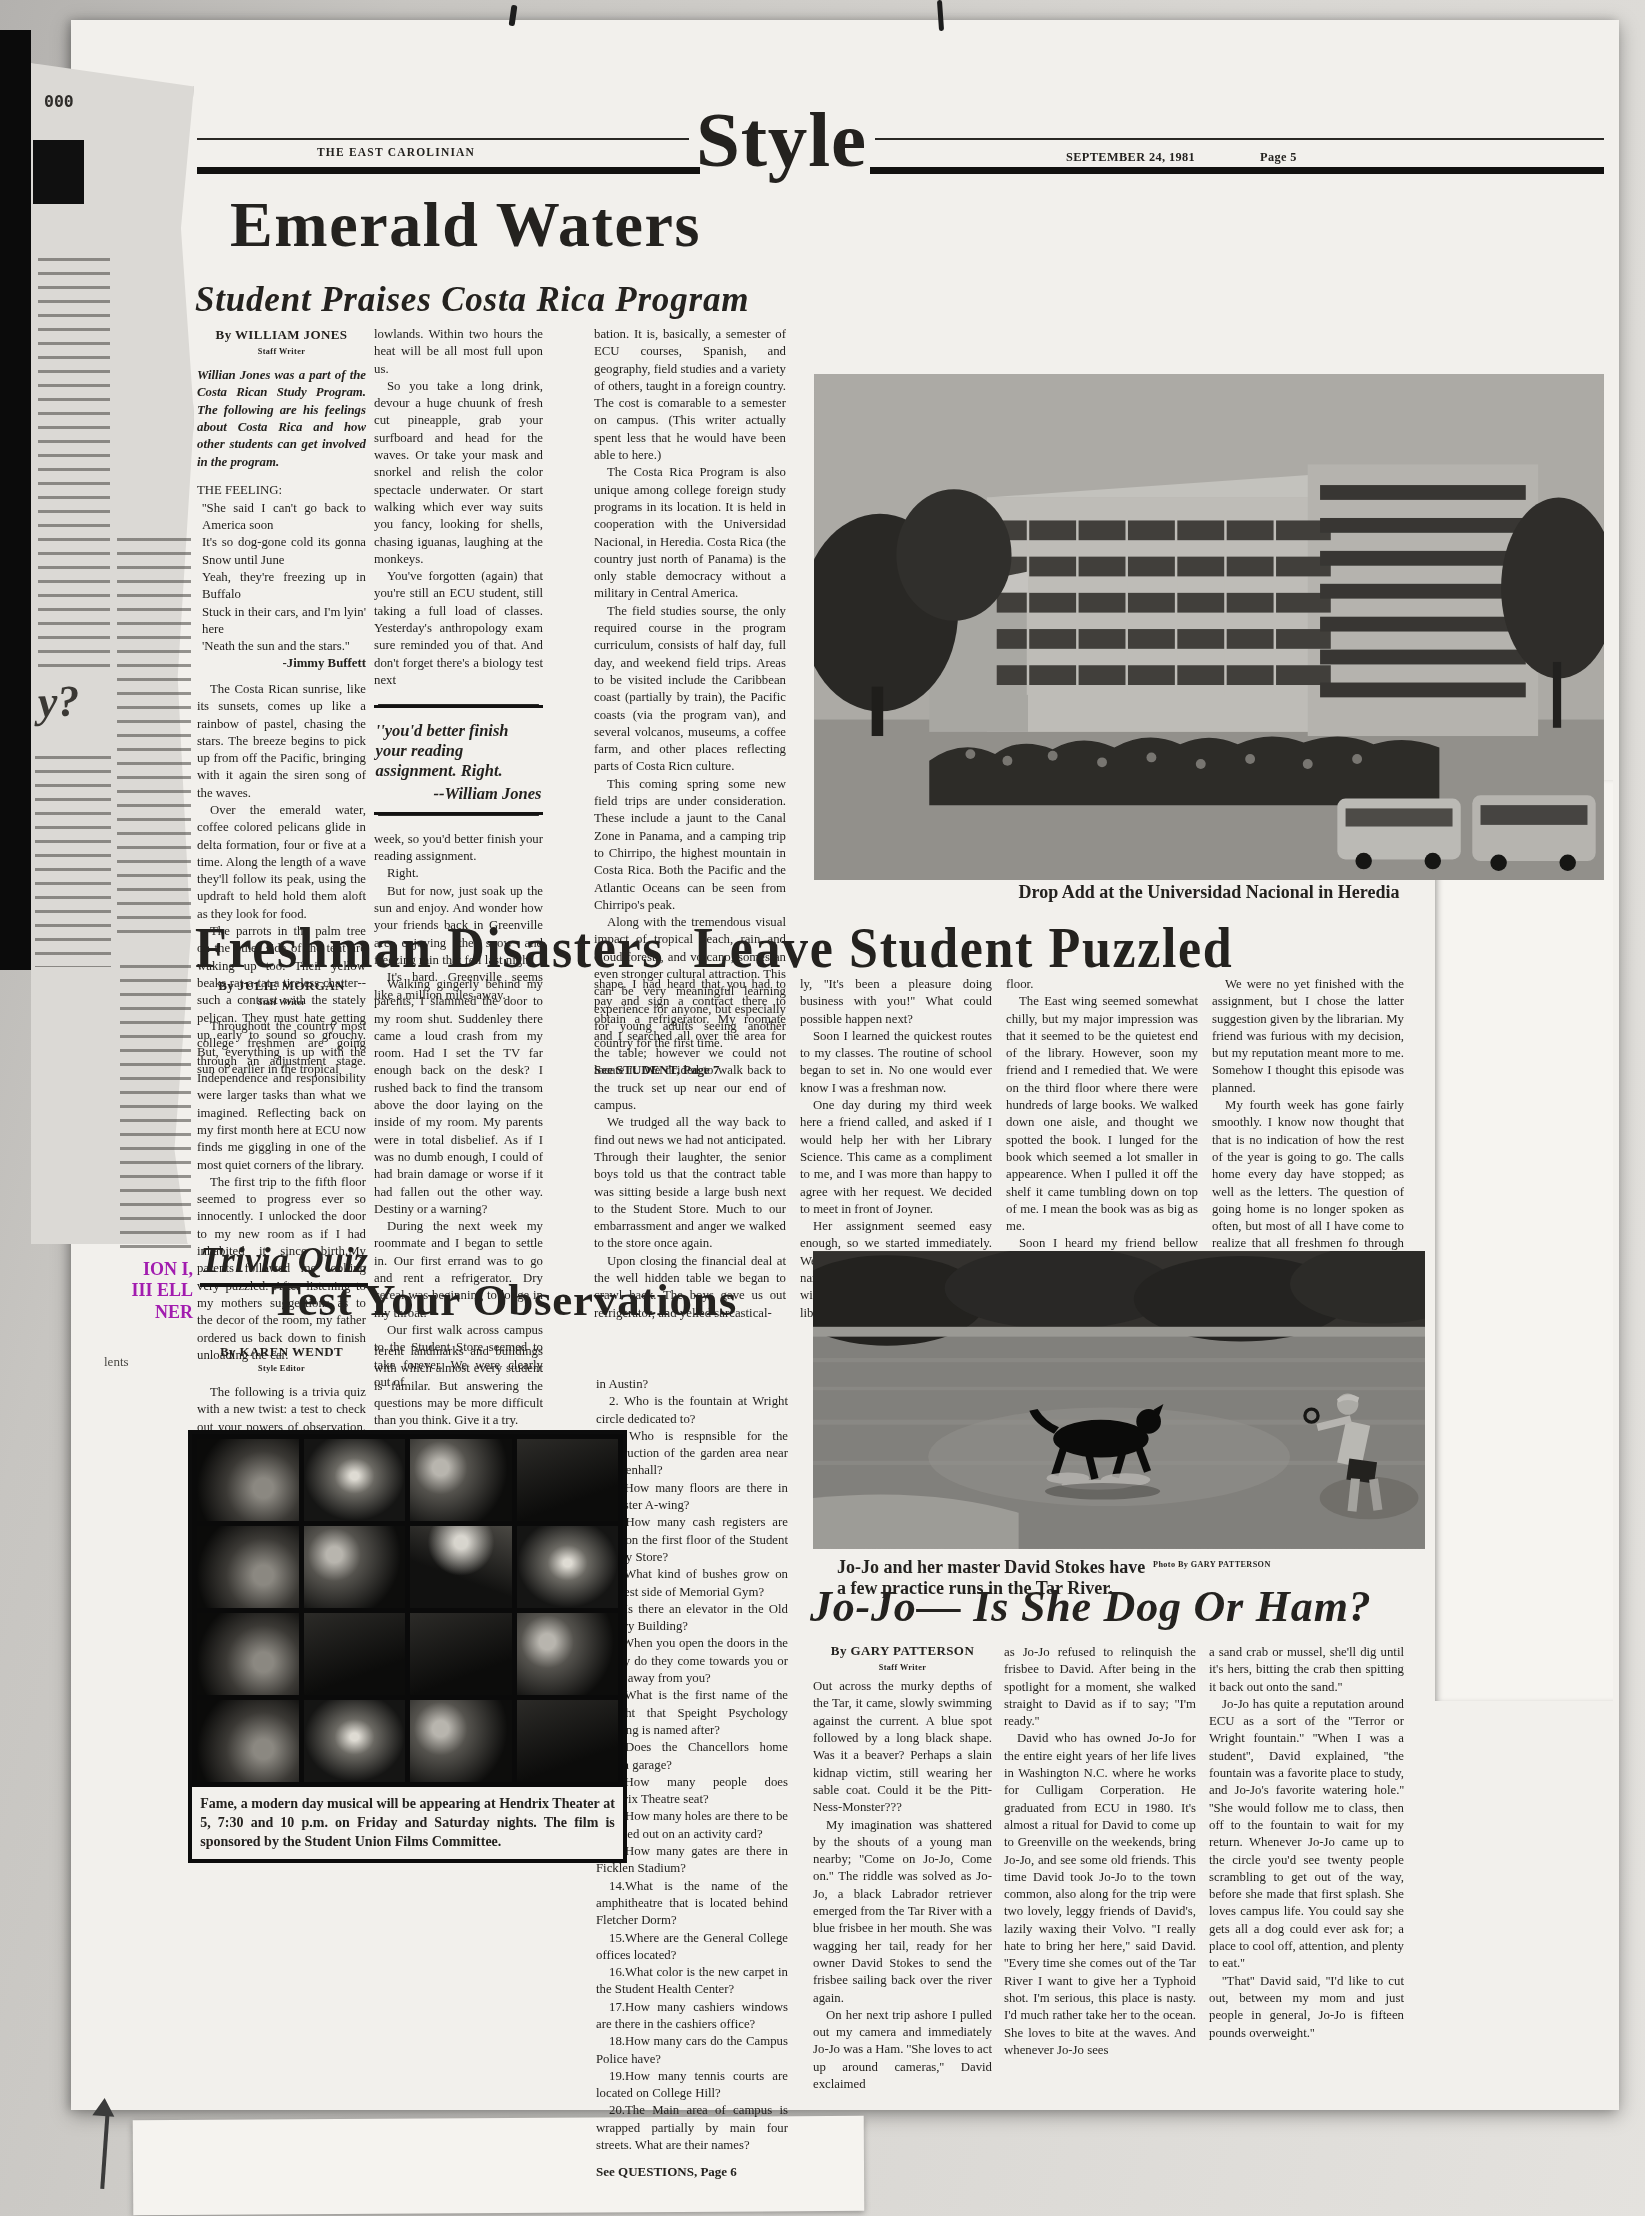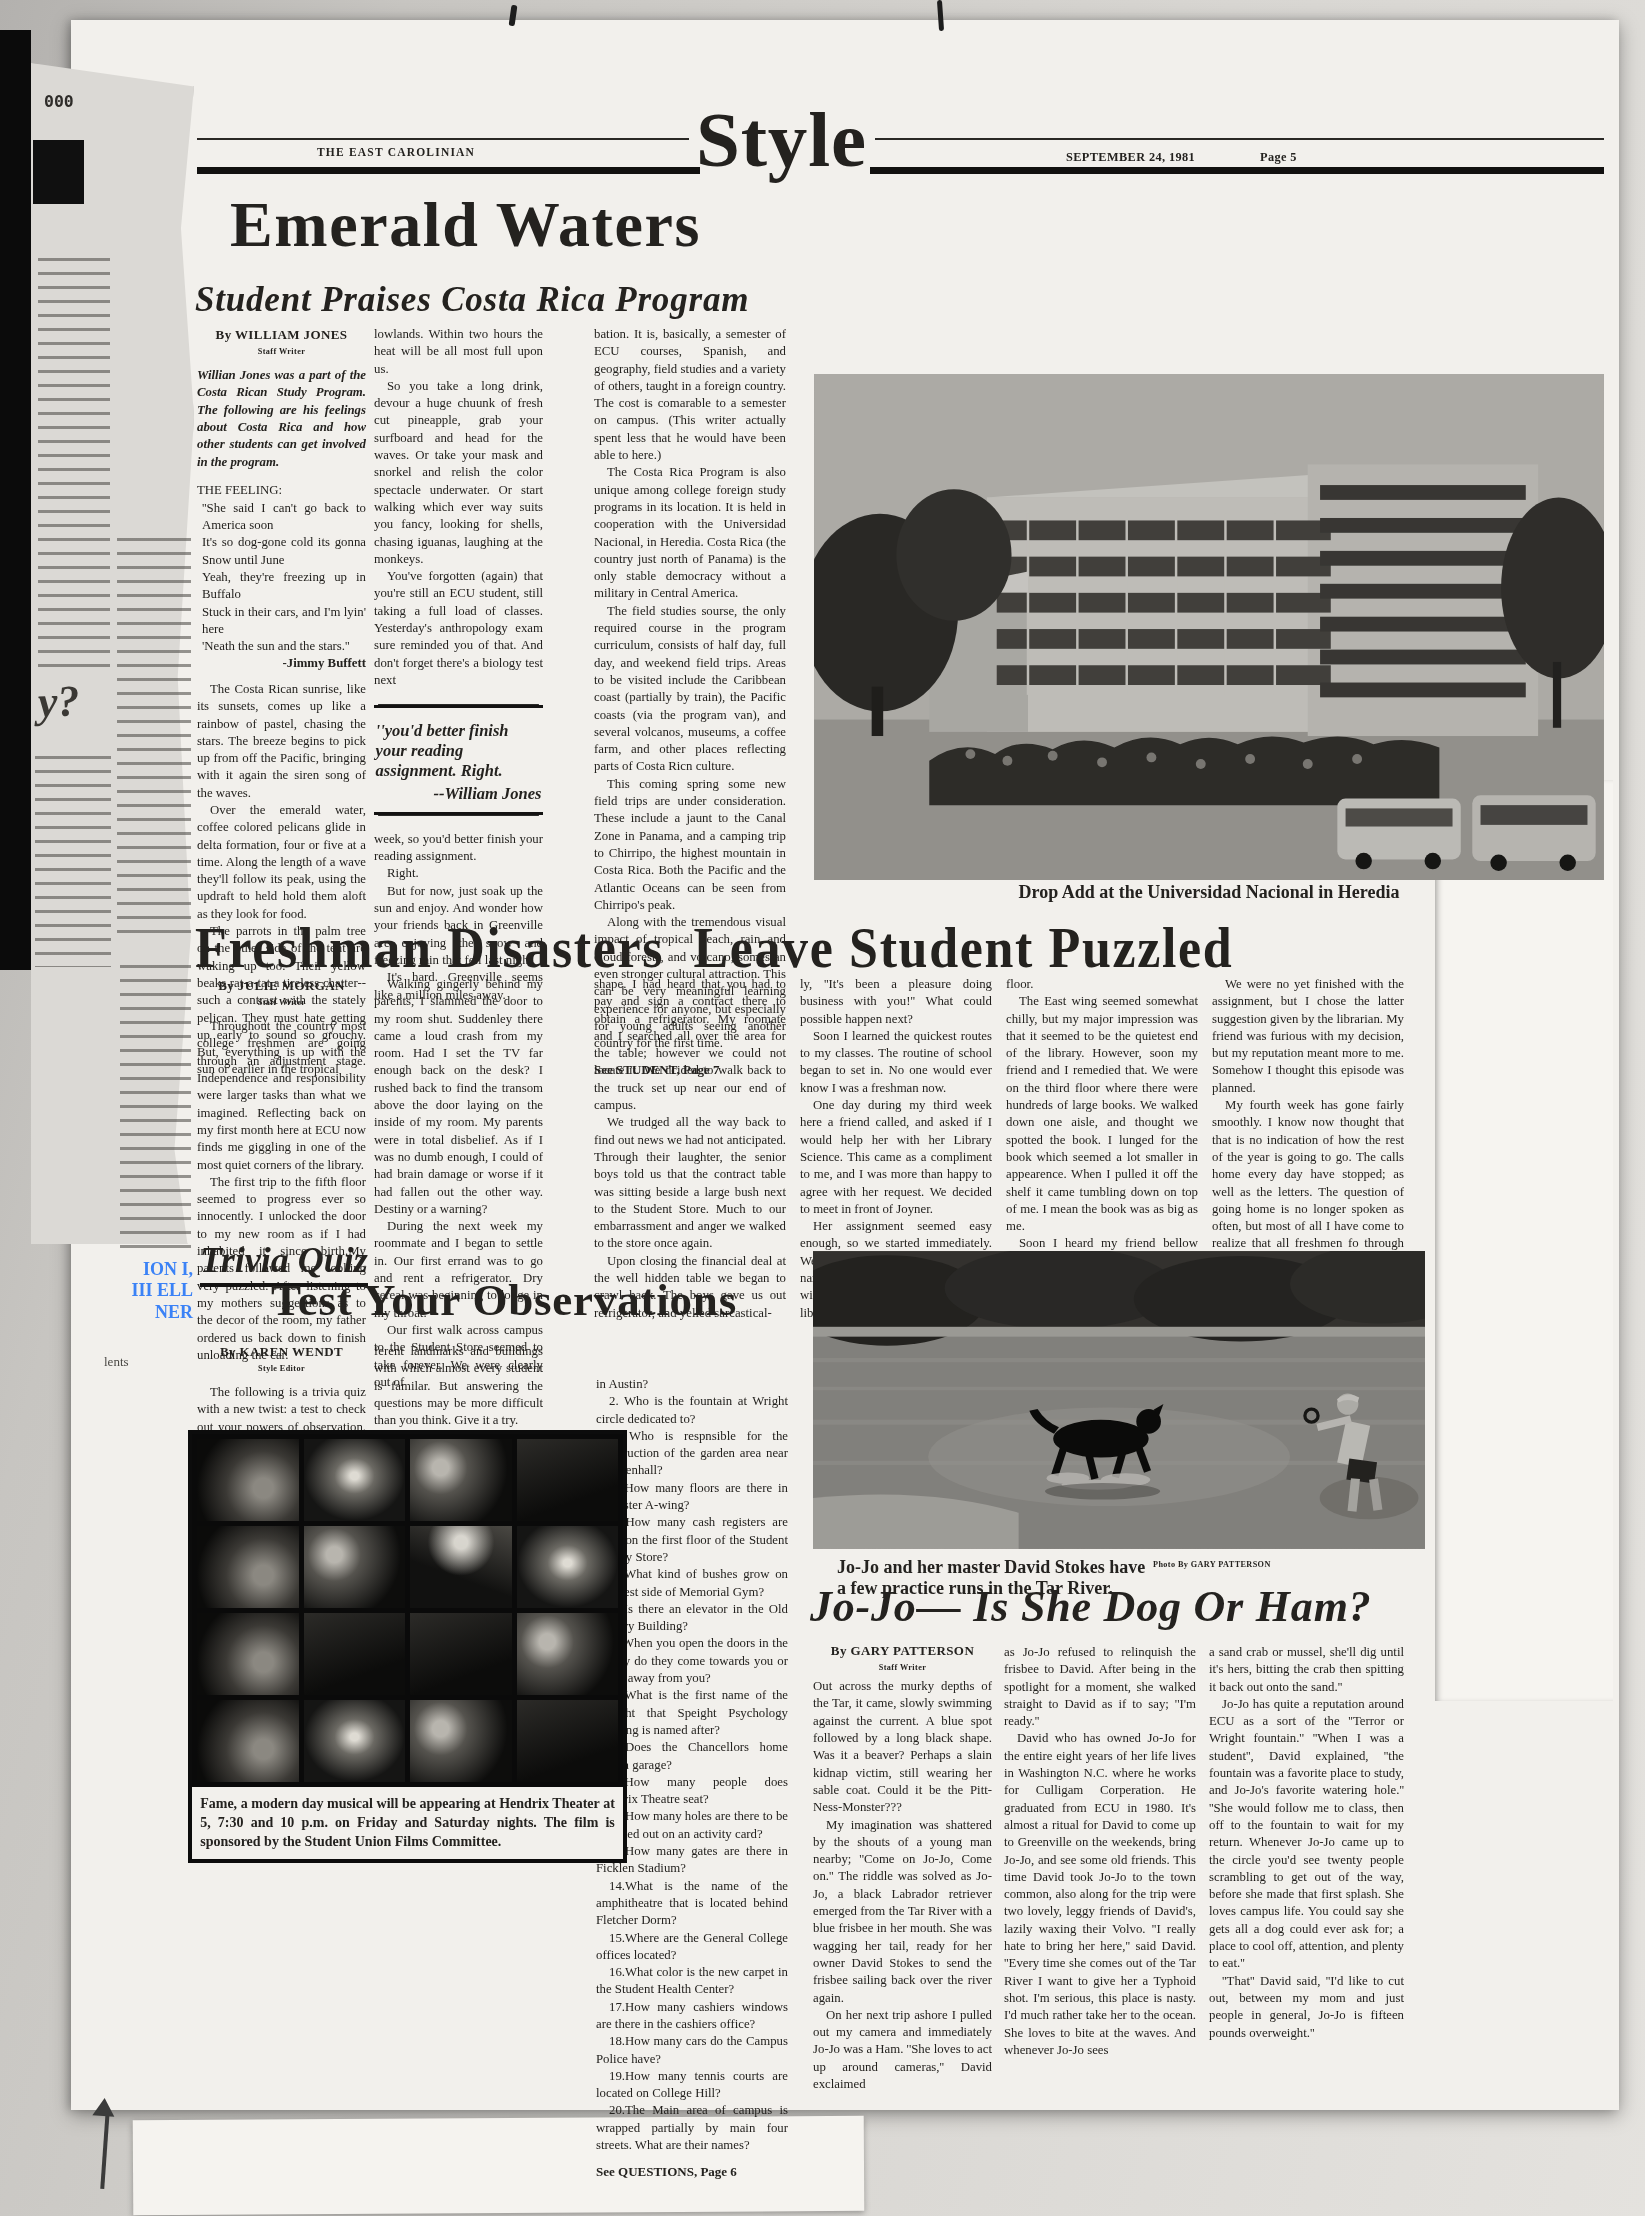--- a/index.html
+++ b/index.html
@@ -26,7 +26,7 @@
     filter:blur(0.3px);}
   .edge-frag-big{font-style:italic;font-weight:bold;font-size:44px;color:#3a3834;transform:rotate(-2deg);}
   .edge-frag-top{font-family:"DejaVu Sans Mono",monospace;font-size:16.5px;font-weight:bold;color:#2e2c29;}
-  .edge-frag-block{font-weight:bold;font-size:18px;line-height:21.4px;color:#3b82f6;text-align:right;width:71px;}
+  .edge-frag-block{font-weight:bold;font-size:18px;line-height:21.4px;color:#a21caf;text-align:right;width:71px;}
   .edge-frag-small{font-size:13px;color:#4a4844;}
   .pen-arrow{left:86px;top:2098px;width:38px;height:97px;}
   .pen-arrow .shaft{position:absolute;left:16.5px;top:11.5px;width:4.1px;height:79px;background:#3b3b3b;transform:rotate(4deg);}

